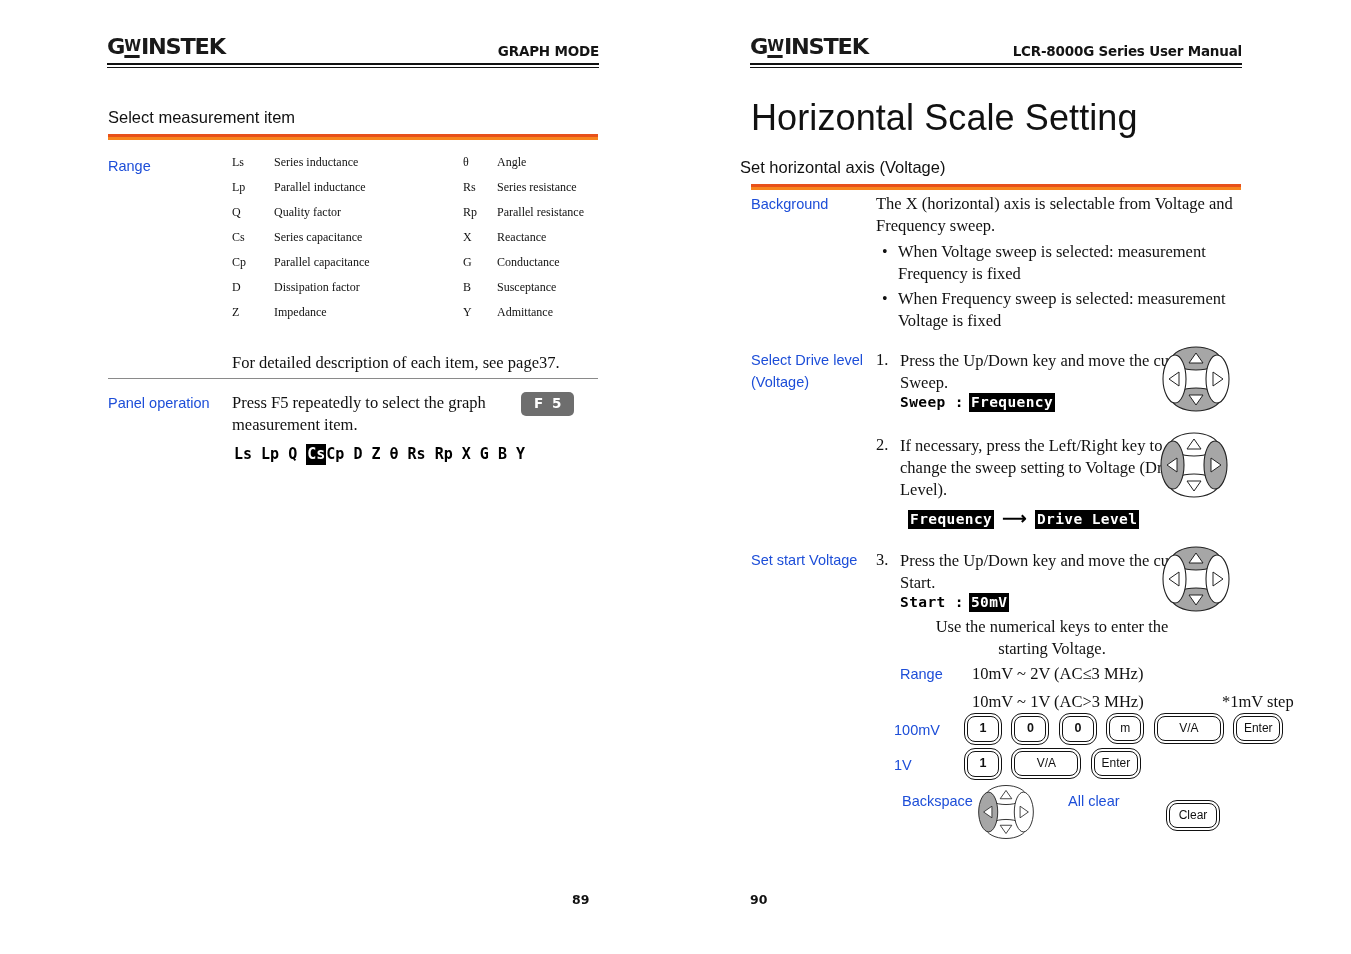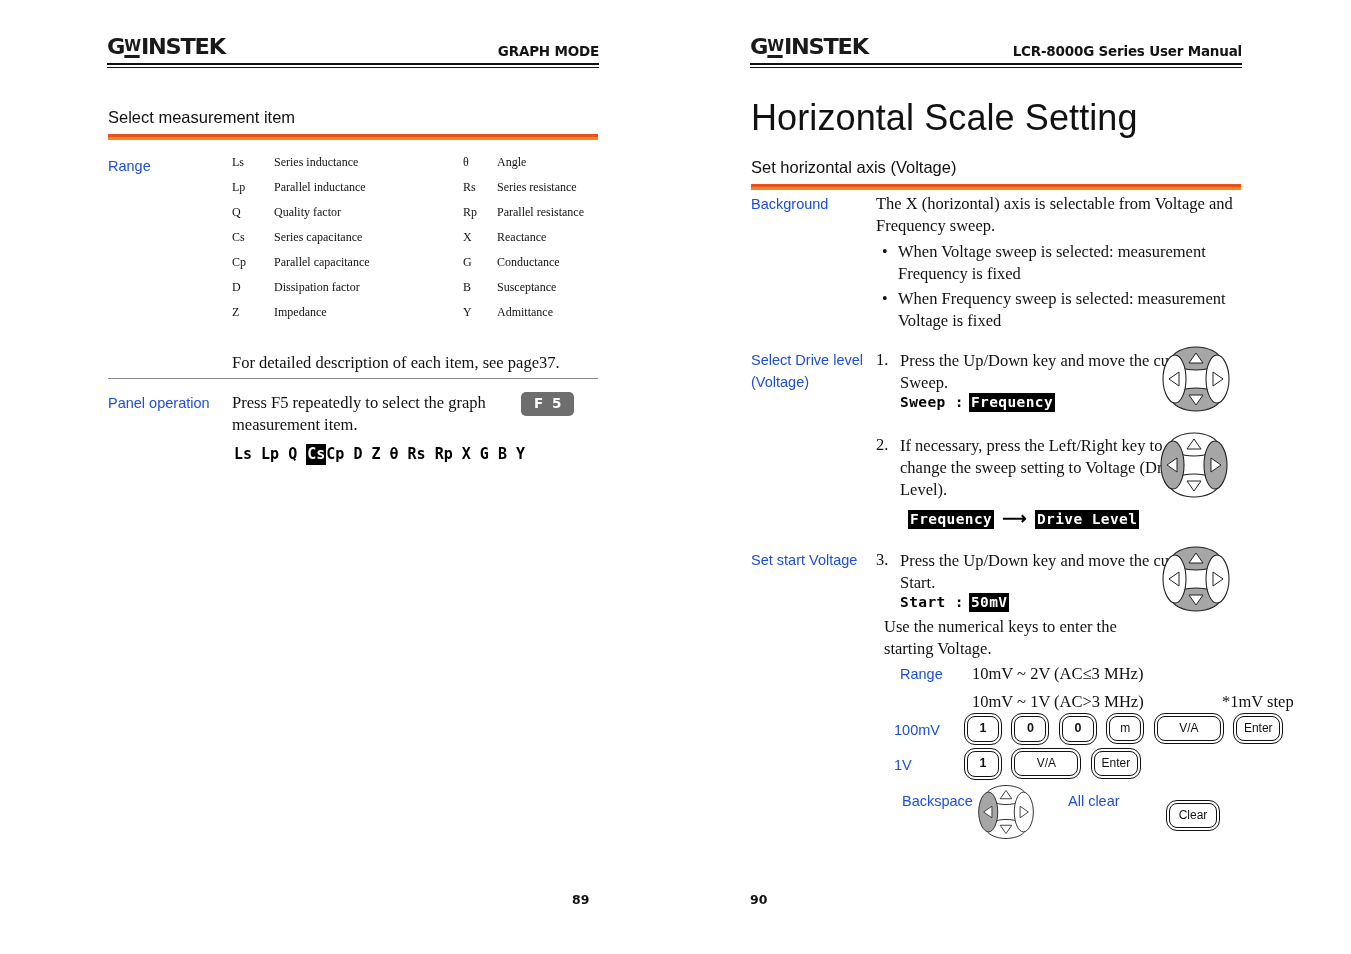--- a/index.html
+++ b/index.html
@@ -322,7 +322,7 @@
 
   <div class="big-title" style="left:75px; top:97px;">Horizontal Scale Setting</div>
 
-  <div class="sec-title" style="left:75px; top:158px;">Set horizontal axis (Voltage)</div>
+  <div class="sec-title" style="left:64px; top:158px;">Set horizontal axis (Voltage)</div>
   <div class="orange-rule" style="left:75px; top:184px; width:490px;"></div>
 
   <div class="sans-label abs" style="left:75px; top:195px;">Background</div>

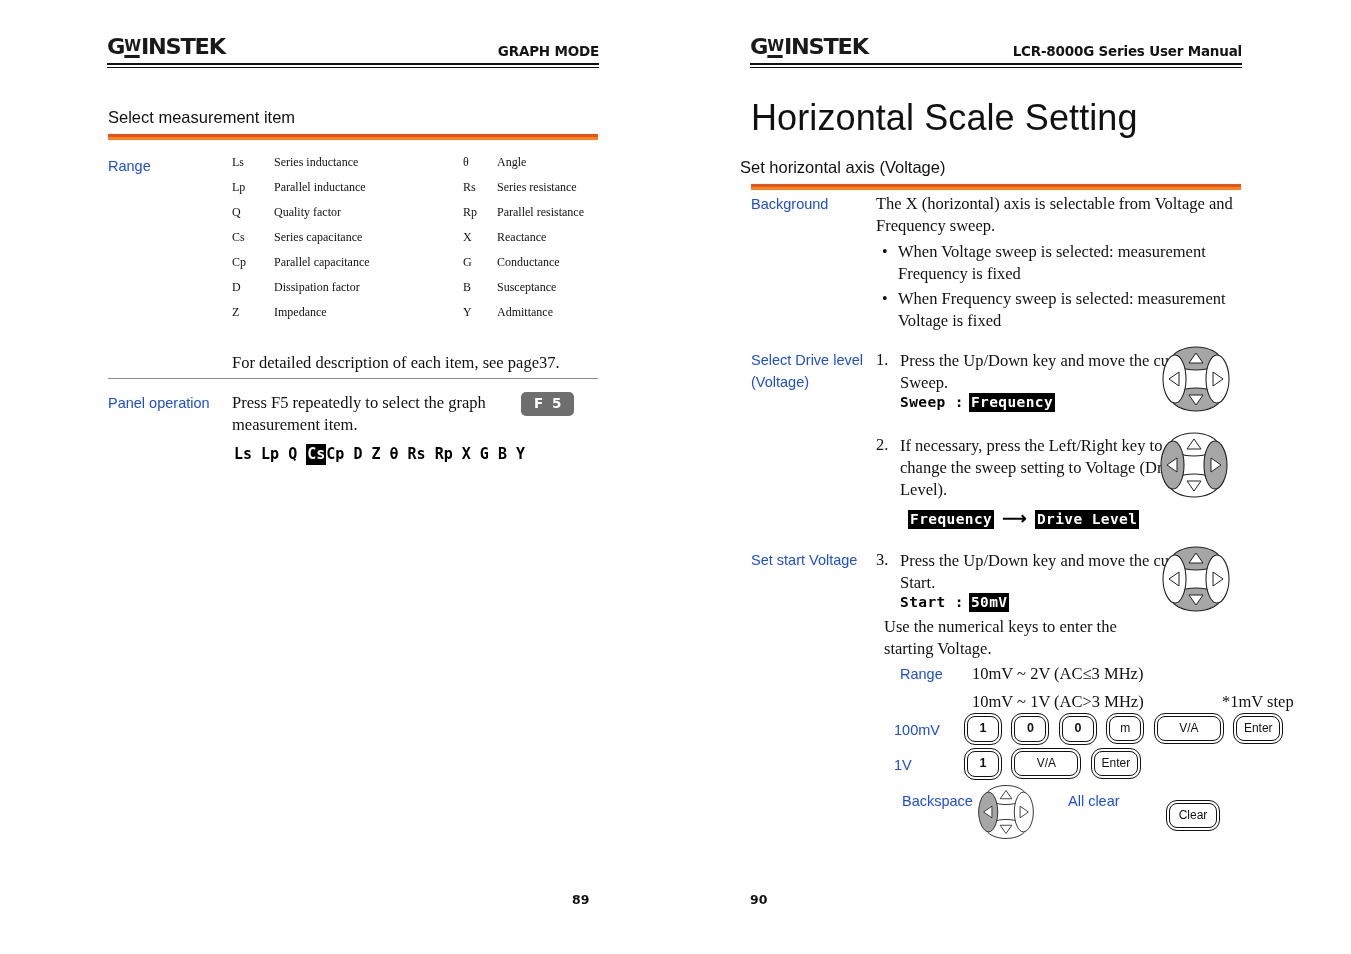--- a/index.html
+++ b/index.html
@@ -402,7 +402,7 @@
     <span>Start :</span><span class="inv" style="margin-left:5px;">50mV</span>
   </div>
 
-  <div class="serif abs" style="left:208px; top:616px; width:280px;">Use the numerical keys to enter the starting Voltage.</div>
+  <div class="serif abs" style="left:236px; top:616px; width:280px;text-align:center;">Use the numerical keys to enter the starting Voltage.</div>
 
   <div class="sans-label abs" style="left:224px; top:665px;">Range</div>
   <div class="serif abs" style="left:296px; top:663px;">10mV ~ 2V (AC≤3 MHz)</div>

